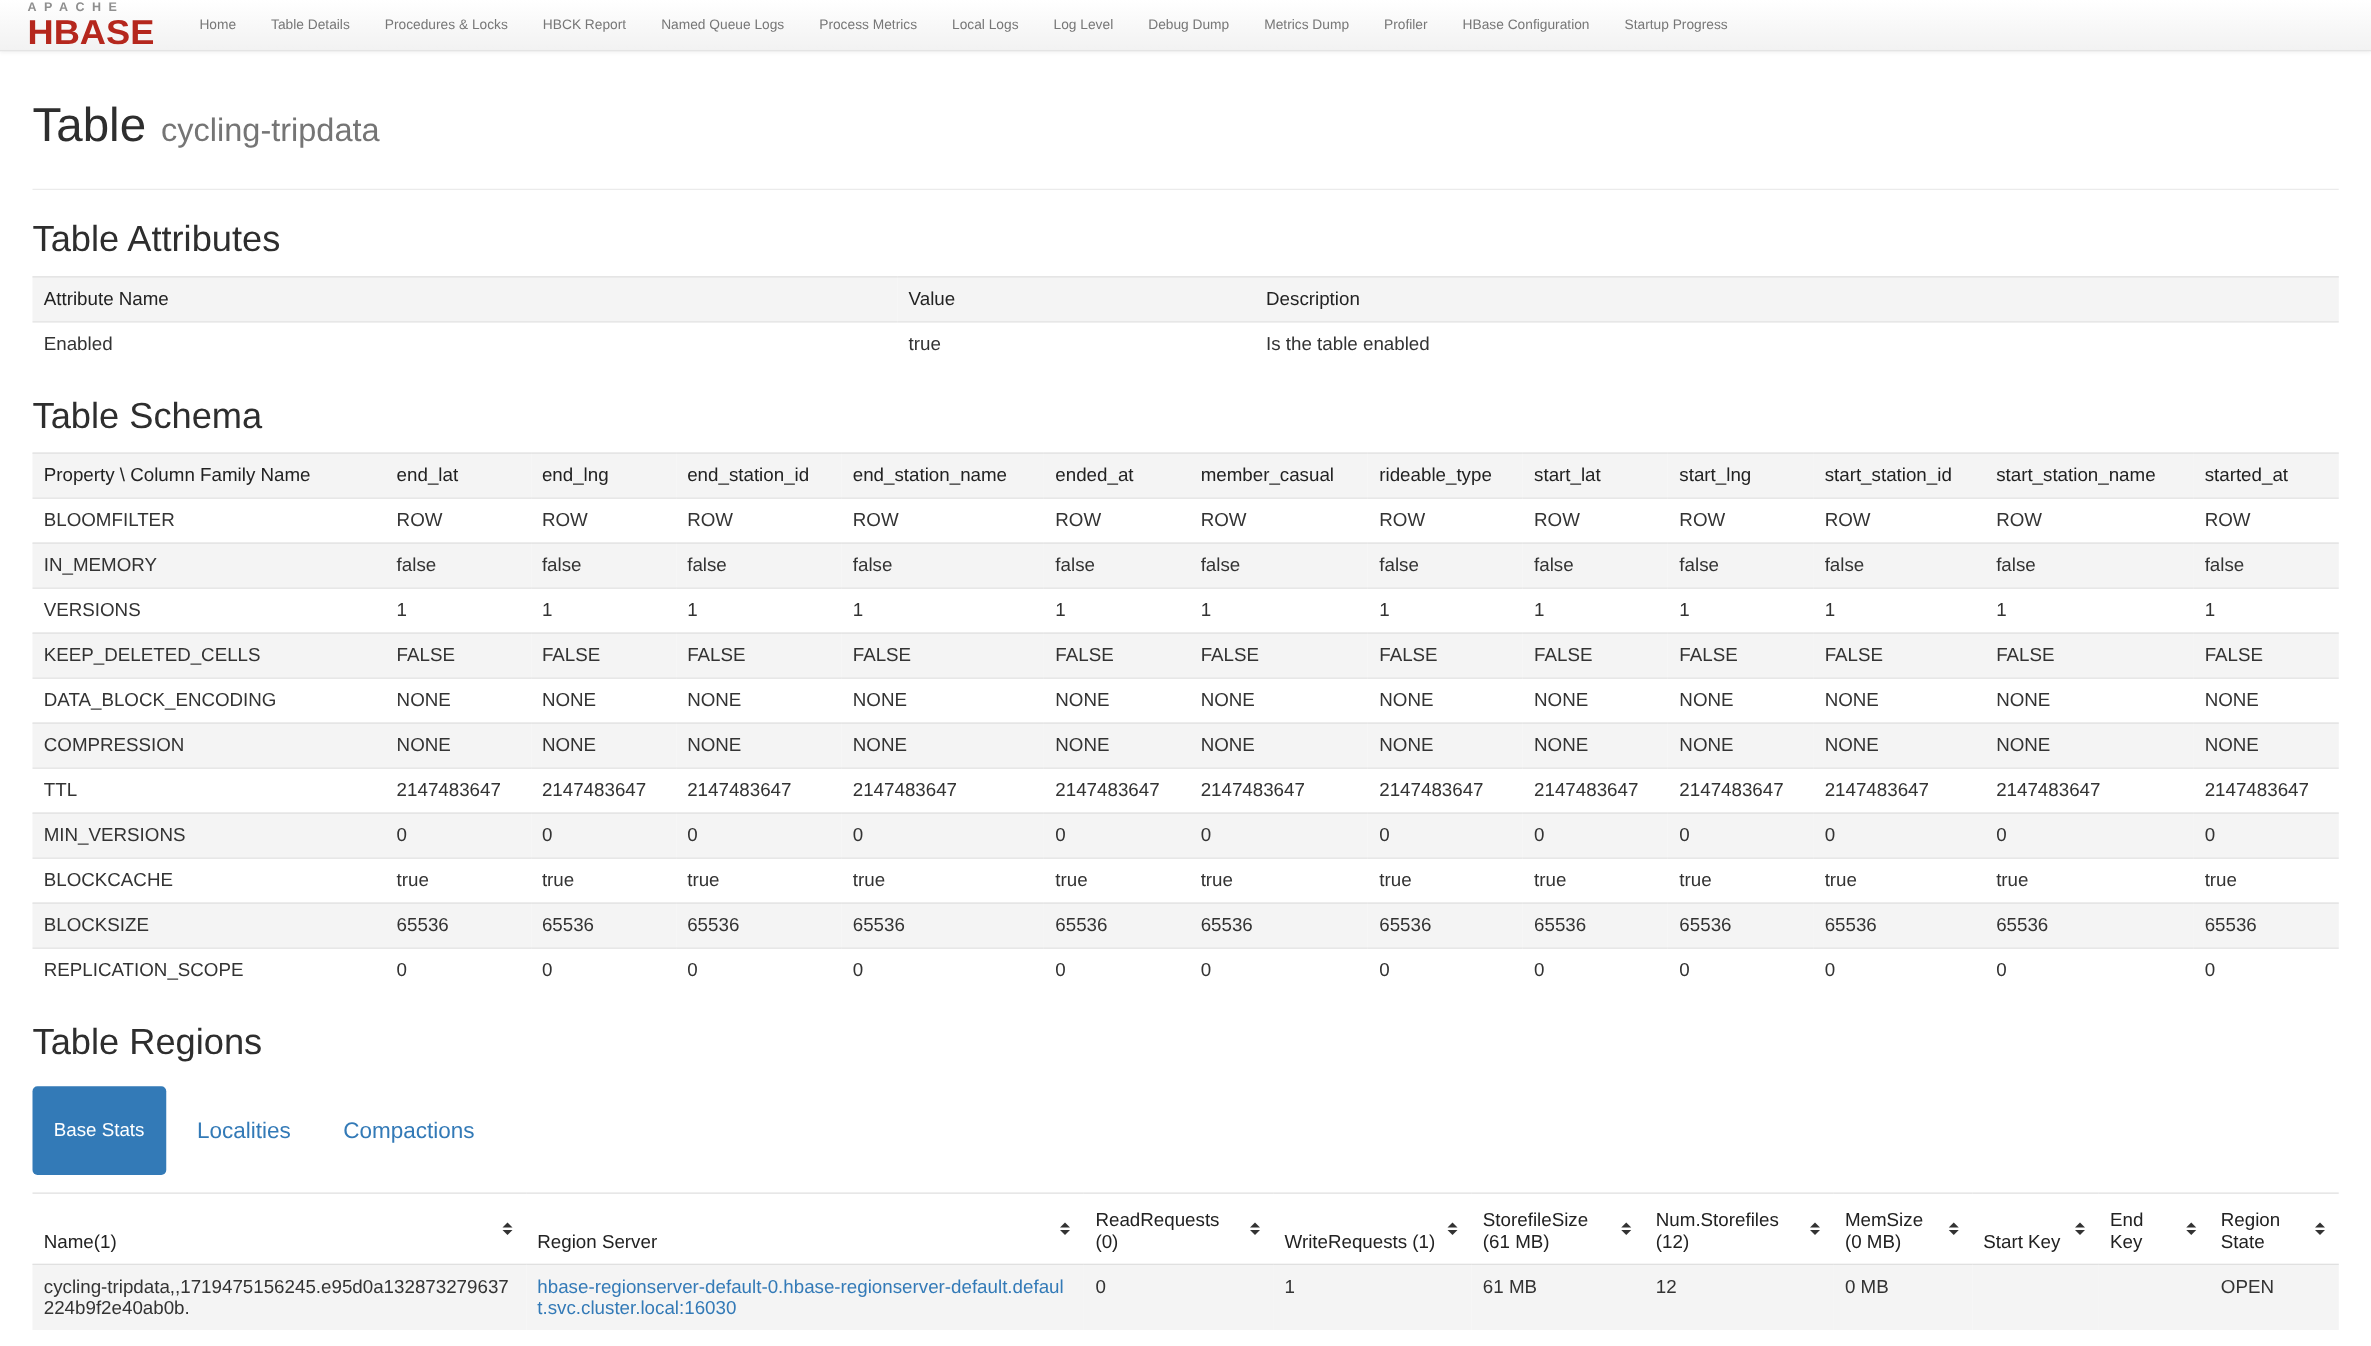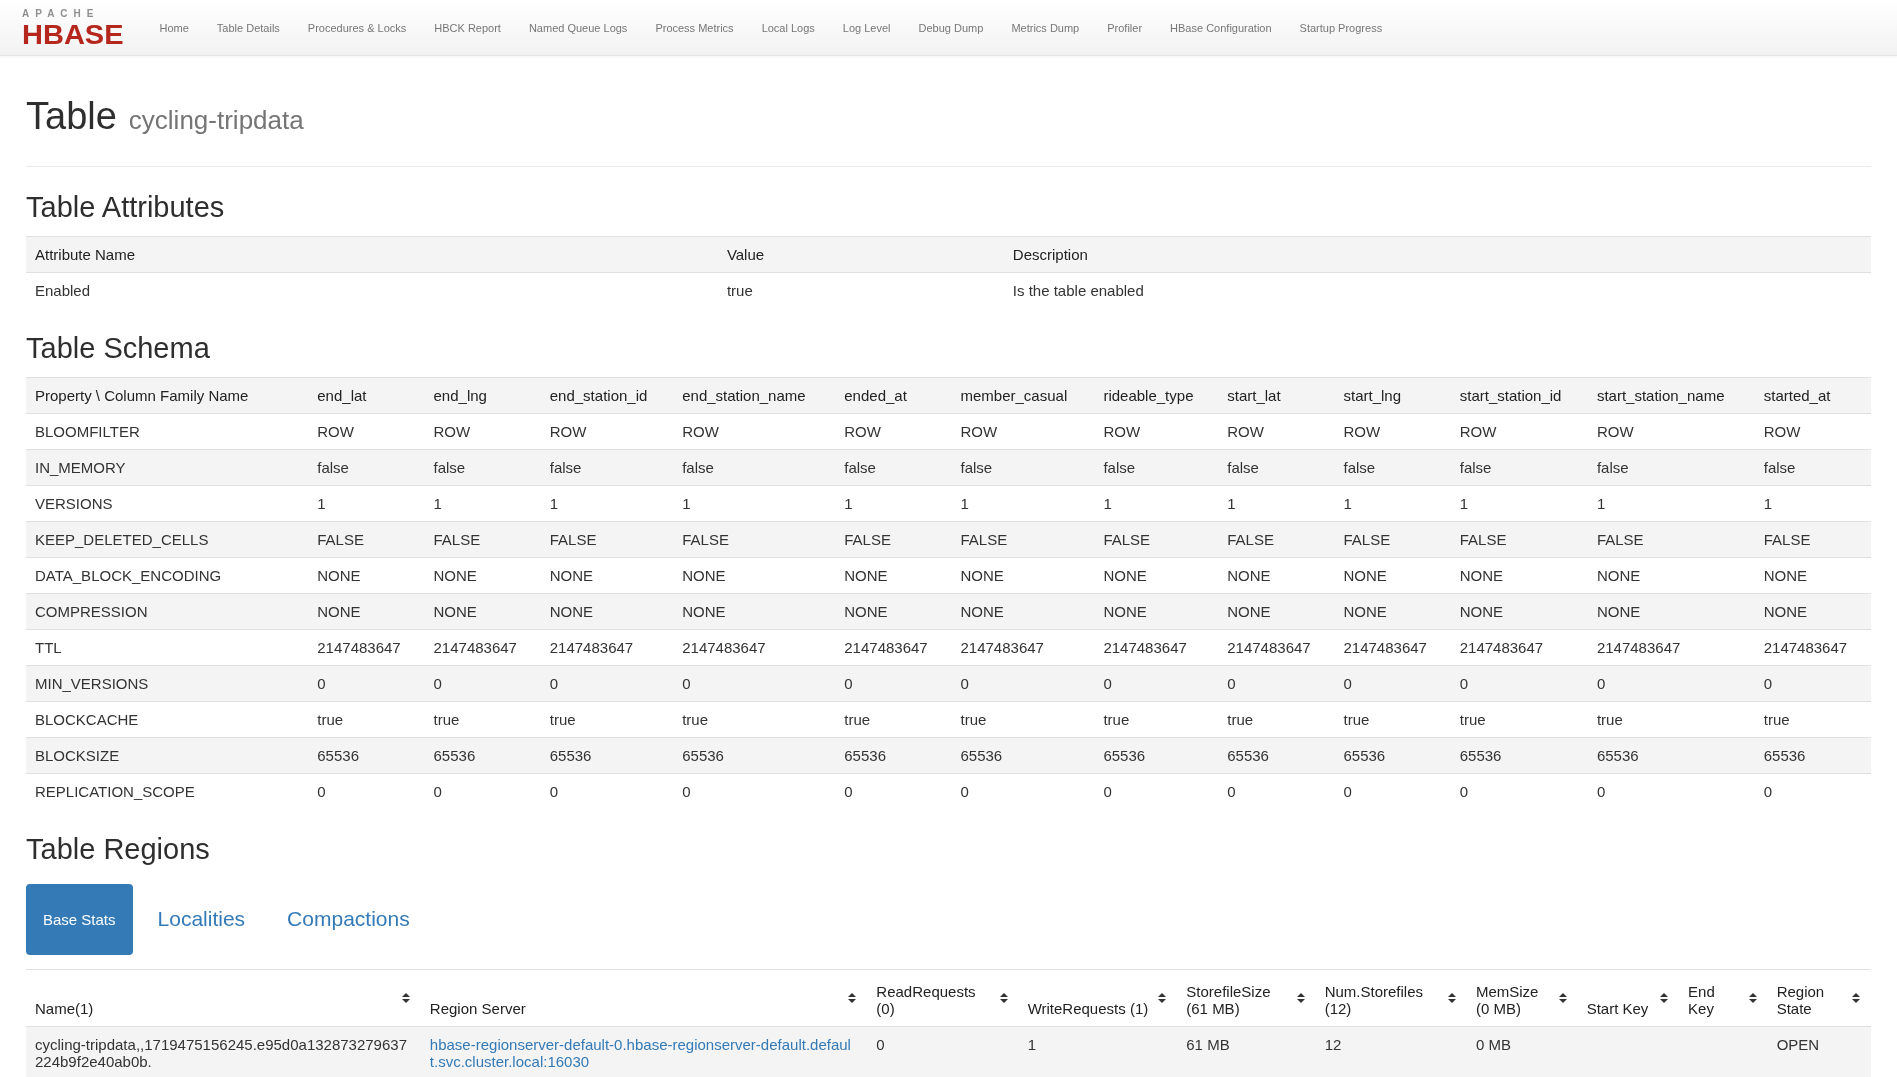--- a/index.html
+++ b/index.html
@@ -11,7 +11,7 @@
   }
   
   .navbar{
-    display:flex;align-items:center;height:56px;
+    display:flex;align-items:center;height:41px;
     background:linear-gradient(#ffffff,#f2f2f2);
     border-bottom:1px solid #e4e4e4;
     box-shadow:0 1px 3px rgba(0,0,0,.05);

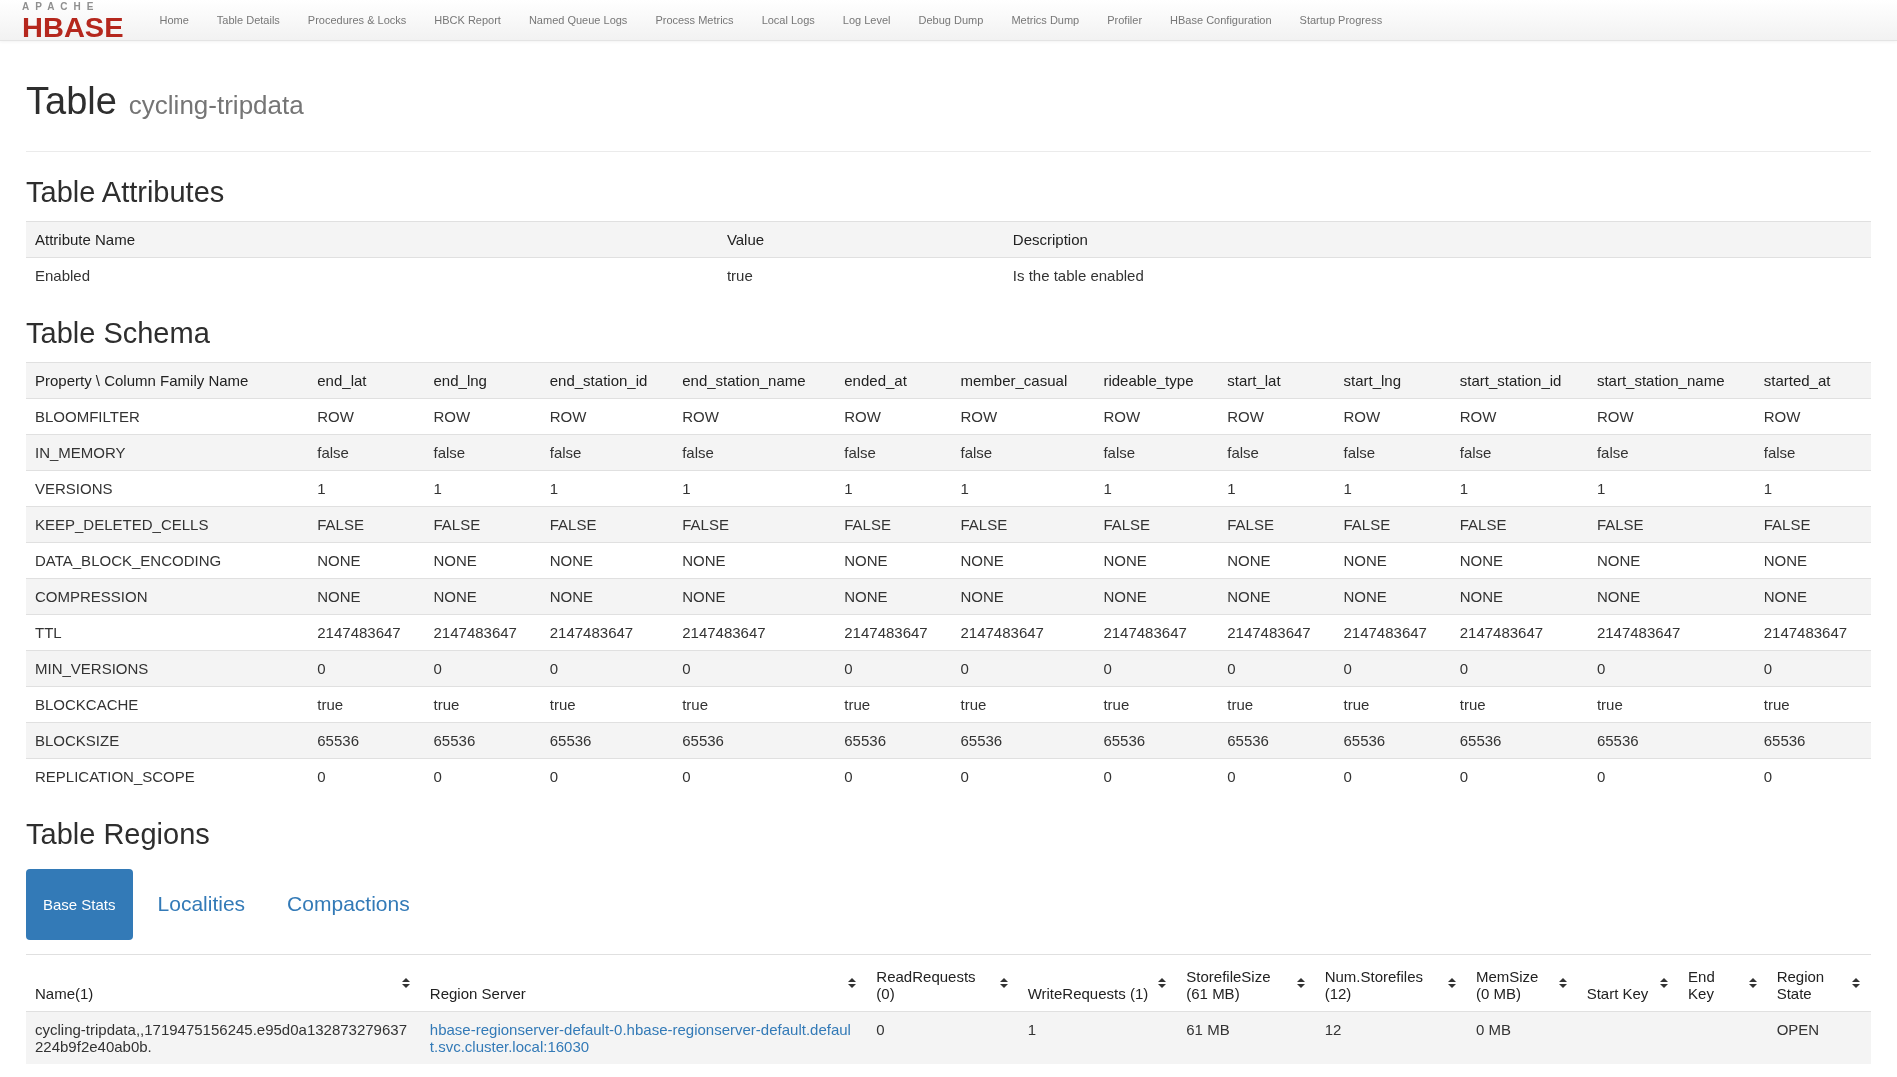--- a/index.html
+++ b/index.html
@@ -44,7 +44,7 @@
     background:#337ab7;color:#fff;border:none;border-radius:4px;
     padding:27px 17px;font-size:15px;font-family:"Liberation Sans",sans-serif;cursor:pointer;
   }
-  .tab-link{color:#337ab7;padding:10px 17px;text-decoration:none;font-size:21px;margin-left:8px;cursor:pointer}
+  .tab-link{color:#337ab7;padding:10px 17px;text-decoration:none;font-size:18px;margin-left:8px;cursor:pointer}
   .regions-table tbody tr:nth-child(odd){background:#f4f4f4}
   .regions-table th{vertical-align:bottom}
   .th-inner{display:flex;justify-content:space-between;align-items:flex-end;gap:4px;min-height:38px}

